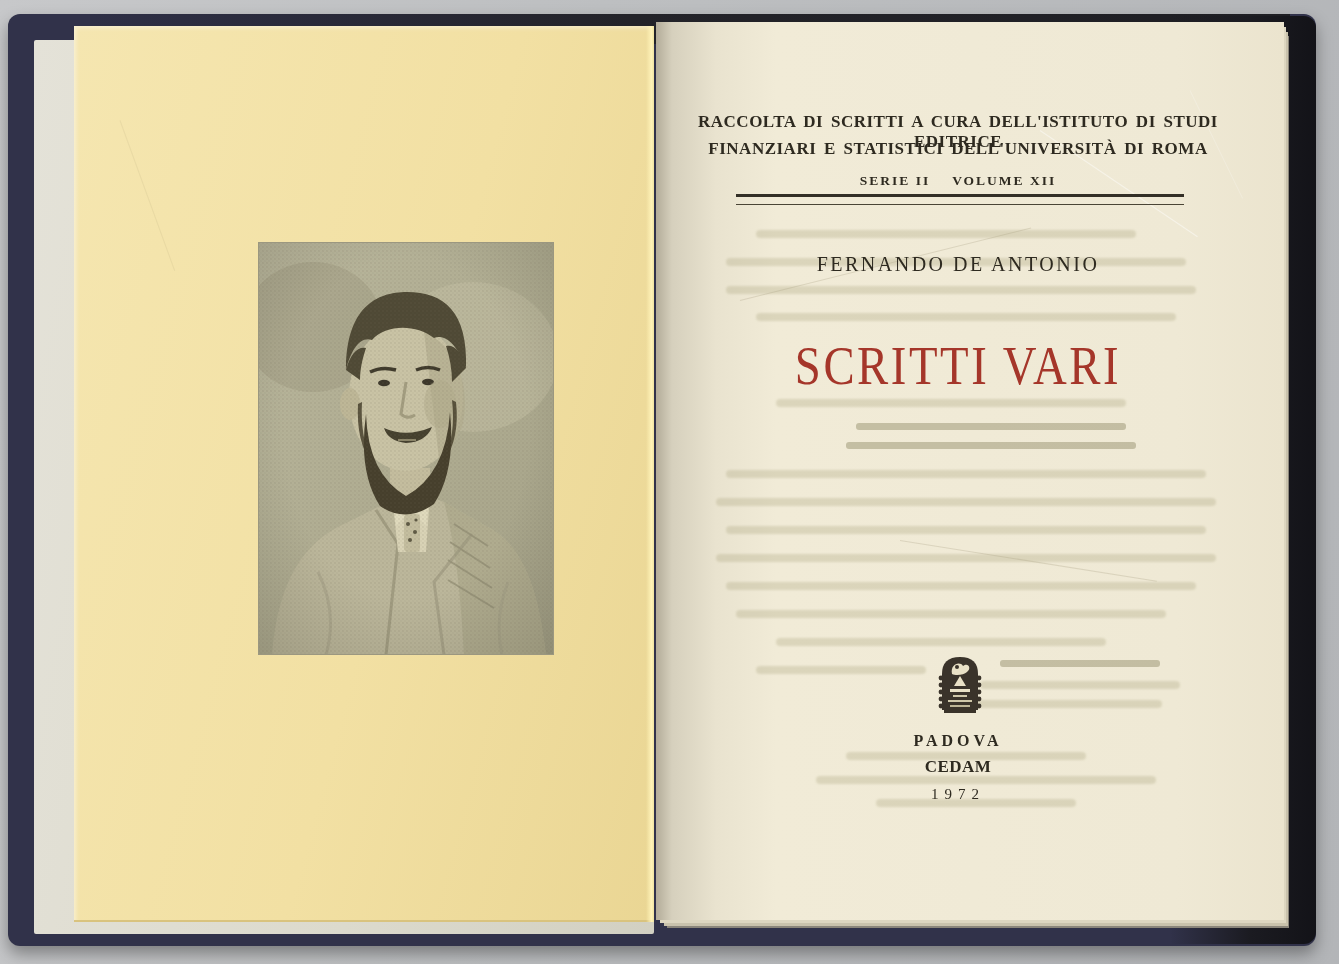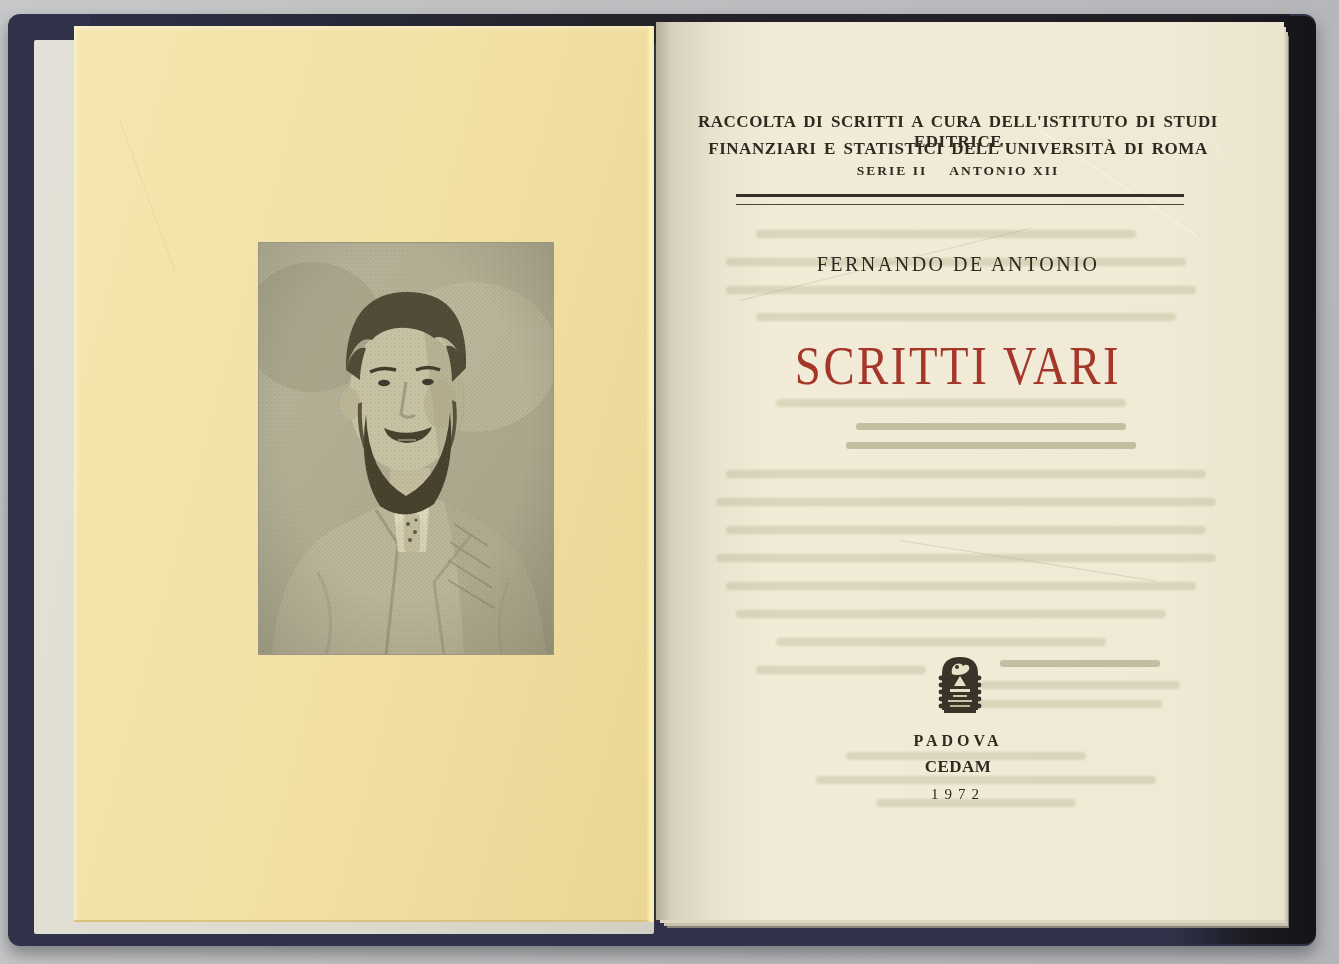--- a/index.html
+++ b/index.html
@@ -189,7 +189,7 @@
   <div class="text-col">
     <div class="abs series-line" style="top:112px;">RACCOLTA DI SCRITTI A CURA DELL'ISTITUTO DI STUDI EDITRICE</div>
     <div class="abs series-line" style="top:139px;">FINANZIARI E STATISTICI DELL'UNIVERSITÀ DI ROMA</div>
-    <div class="abs series-vol" style="top:163px;align-items:center;">
+    <div class="abs series-vol" style="top:173px;align-items:center;">
       <span>SERIE II</span>
       <span>ANTONIO XII</span>
     </div>

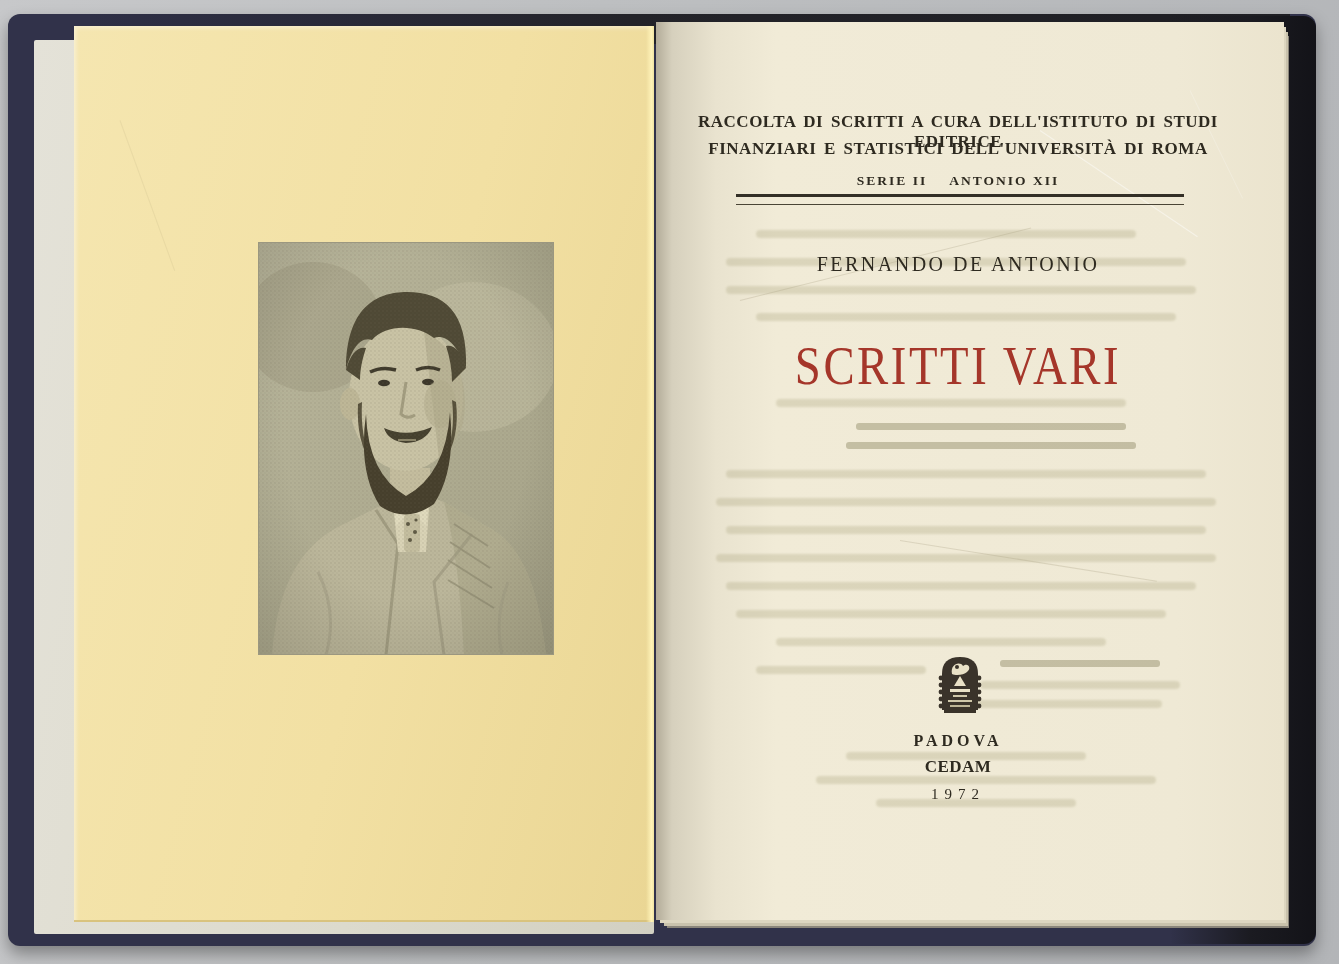--- a/index.html
+++ b/index.html
@@ -191,7 +191,7 @@
     <div class="abs series-line" style="top:139px;">FINANZIARI E STATISTICI DELL'UNIVERSITÀ DI ROMA</div>
     <div class="abs series-vol" style="top:173px;align-items:center;">
       <span>SERIE II</span>
-      <span>ANTONIO XII</span>
+      <span>VOLUME XII</span>
     </div>
 
     <div class="abs author" style="top:253px;">FERNANDO DE ANTONIO</div>

